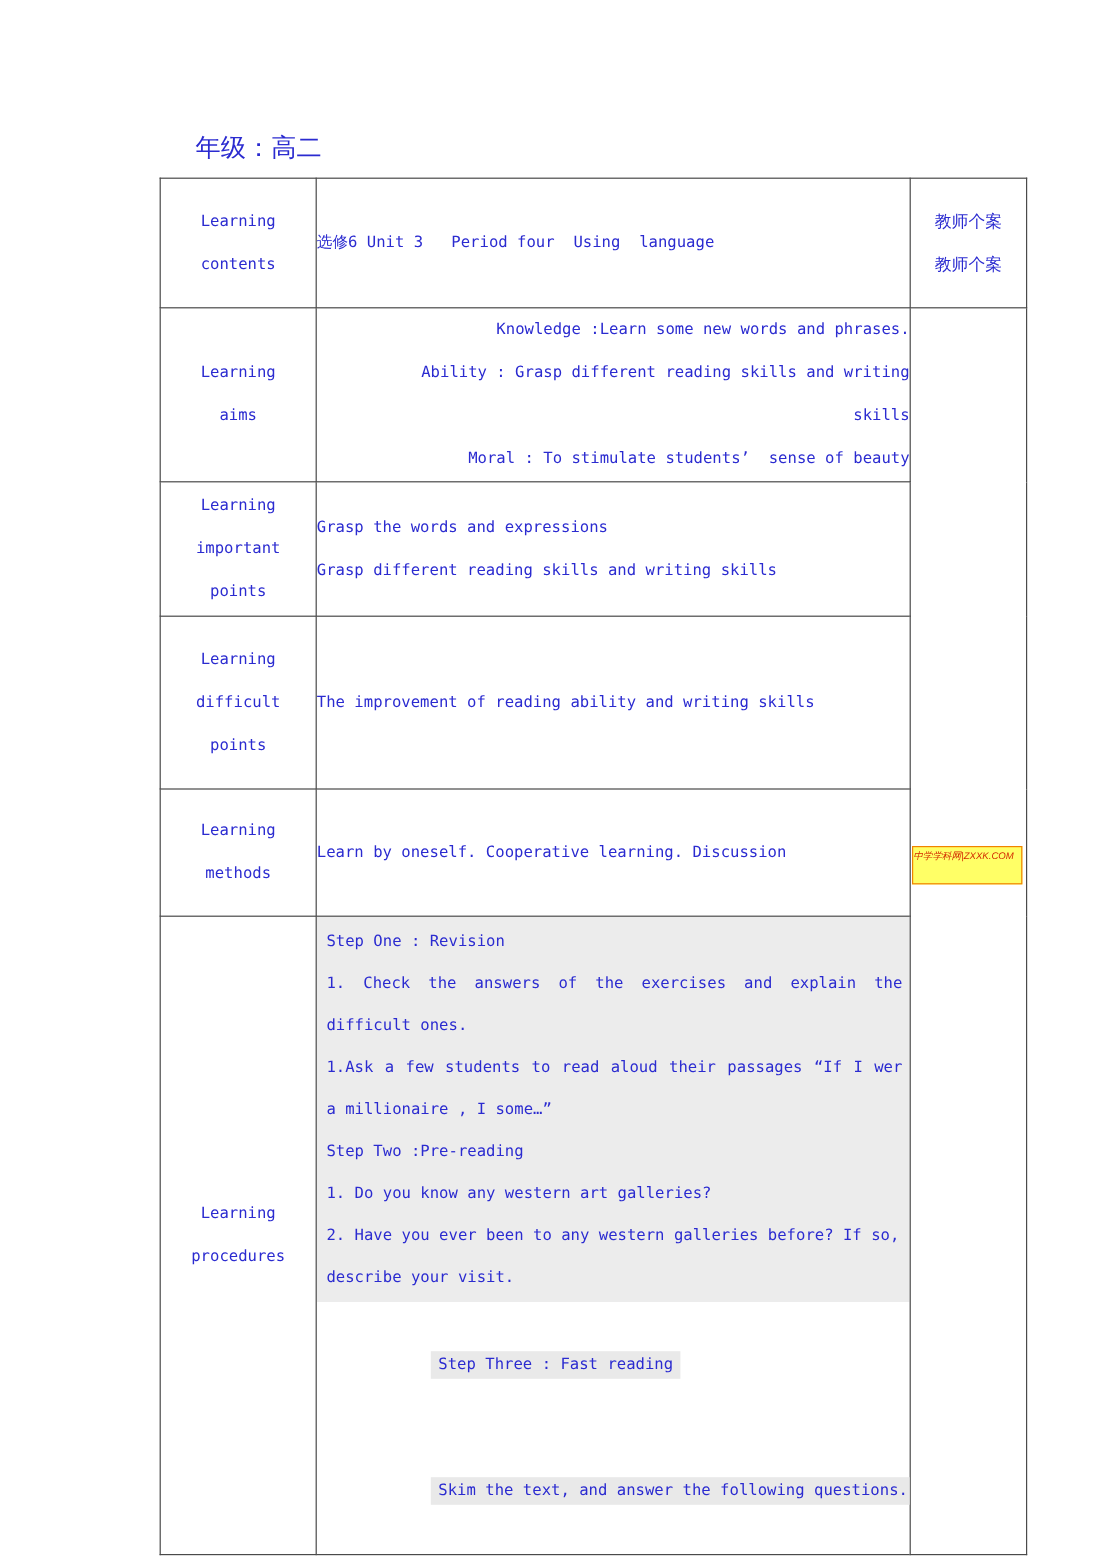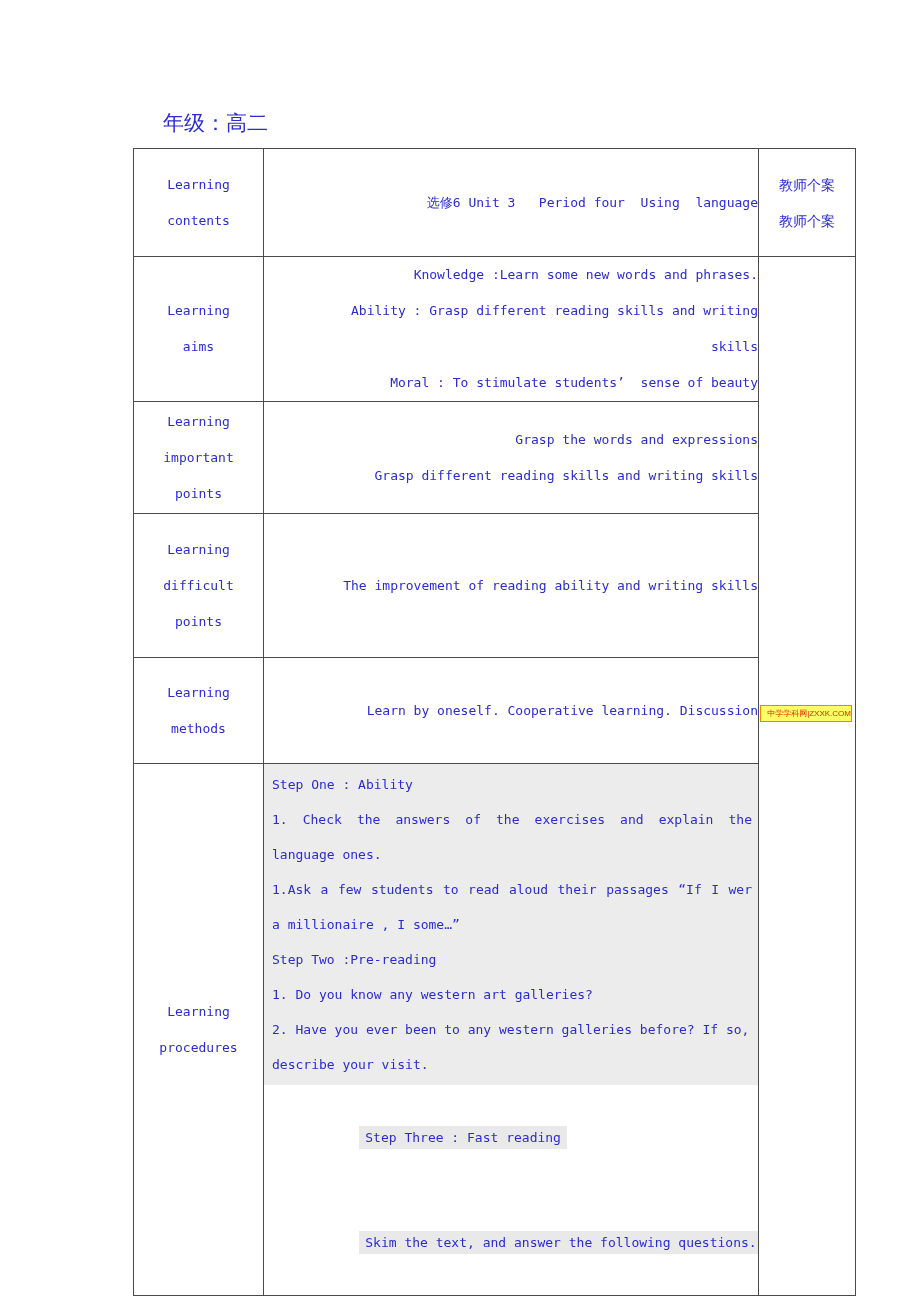--- a/index.html
+++ b/index.html
@@ -35,7 +35,7 @@
   .col-note{width:97px;}
   .label-cell{text-align:center;line-height:36px;}
   .note-cell{text-align:center;line-height:36px;font-size:14px;}
-  .center-cell{text-align:right;line-height:36px;}
+  .center-cell{text-align:left;line-height:36px;}
   .left-cell{text-align:right;line-height:36px;padding-left:8px;}
   .pre{white-space:pre;}
   .r0{height:108px;} .r1{height:144px;} .r2{height:112px;}

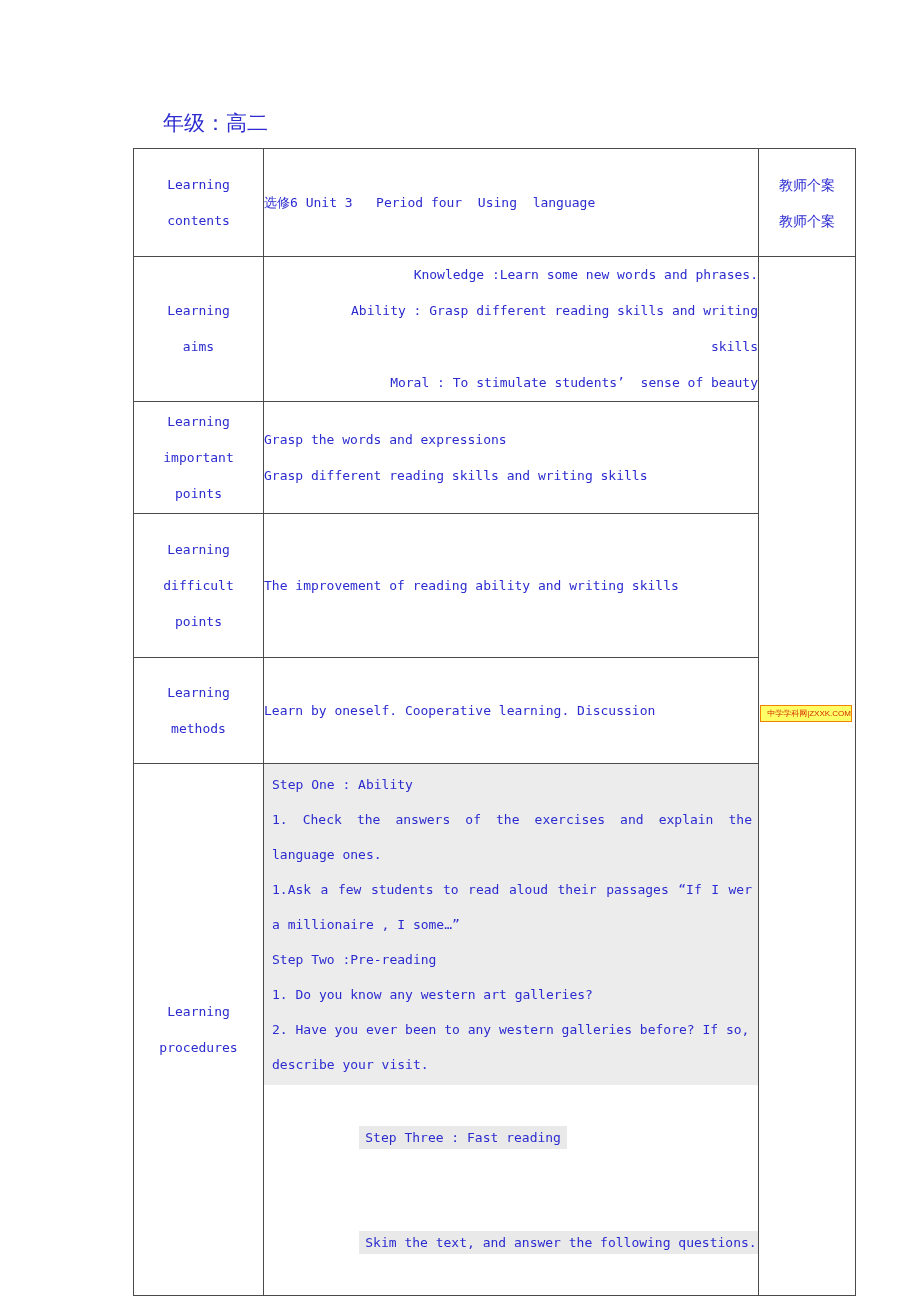--- a/index.html
+++ b/index.html
@@ -64,11 +64,12 @@
   }
   .badge{
     position:absolute;left:760px;top:705px;
-    width:92px;height:17px;
+    width:92px;height:32px;
     background:#ffff66;border:1px solid #f08300;
     color:#d42a00;font-size:8px;line-height:15px;
-    text-align:right;white-space:nowrap;overflow:hidden;
+    text-align:left;white-space:nowrap;overflow:hidden;
     font-family:"Liberation Sans",sans-serif;
+    font-style:italic;
   }
   .empty-note{background:#ffffff;}
 </style>

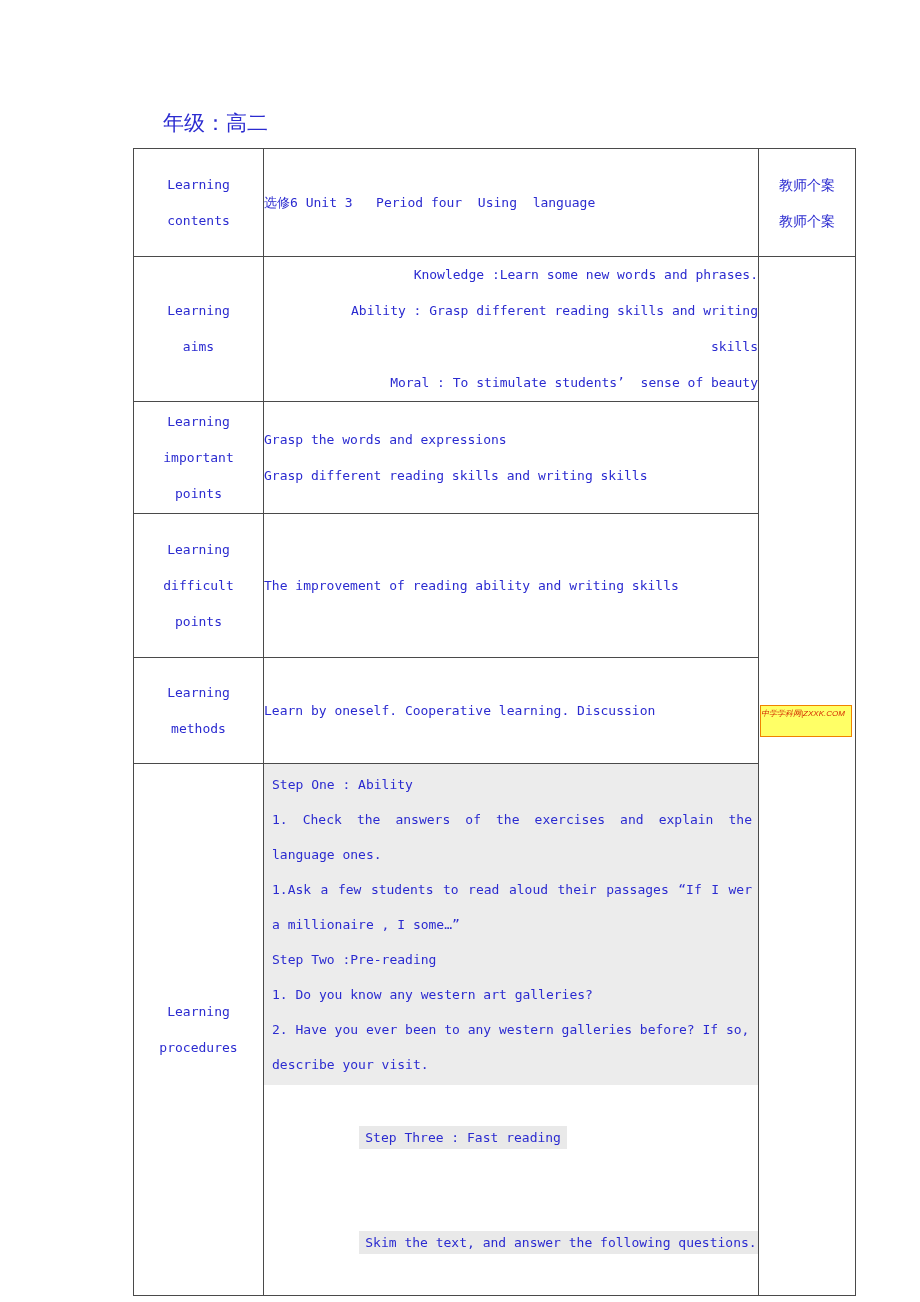--- a/index.html
+++ b/index.html
@@ -156,7 +156,7 @@
       </td>
       <td class="proc-cell">
         <div class="proc-block">
-          <div class="proc-line">Step One : Ability</div>
+          <div class="proc-line">Step One : Revision</div>
           <div class="proc-line justify">1. Check the answers of the  exercises and explain the</div>
           <div class="proc-line">language ones.</div>
           <div class="proc-line justify">1.Ask a few students to read aloud their passages “If I wer</div>

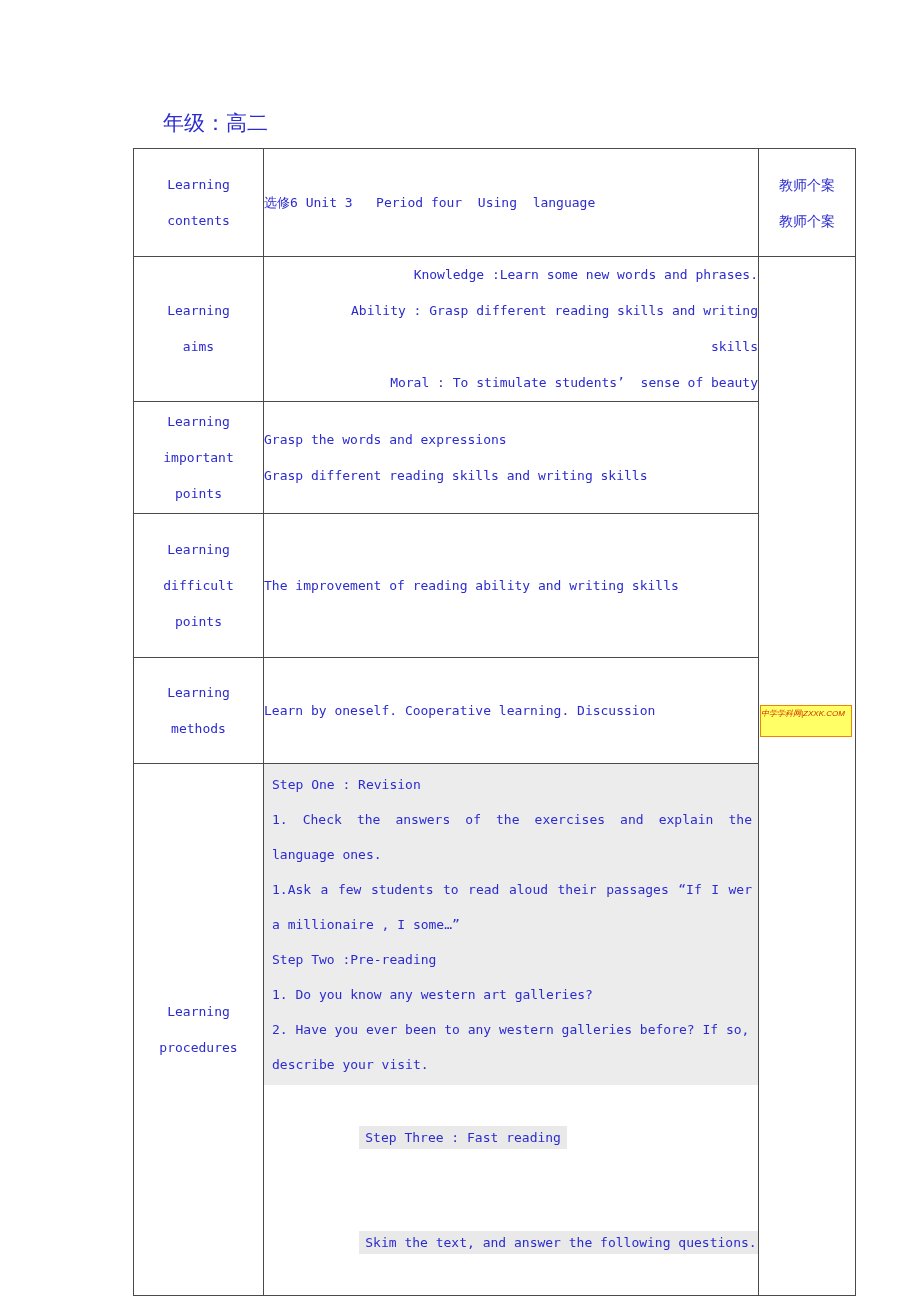--- a/index.html
+++ b/index.html
@@ -158,7 +158,7 @@
         <div class="proc-block">
           <div class="proc-line">Step One : Revision</div>
           <div class="proc-line justify">1. Check the answers of the  exercises and explain the</div>
-          <div class="proc-line">language ones.</div>
+          <div class="proc-line">difficult ones.</div>
           <div class="proc-line justify">1.Ask a few students to read aloud their passages “If I wer</div>
           <div class="proc-line">a millionaire , I some…”</div>
           <div class="proc-line">Step Two :Pre-reading</div>

